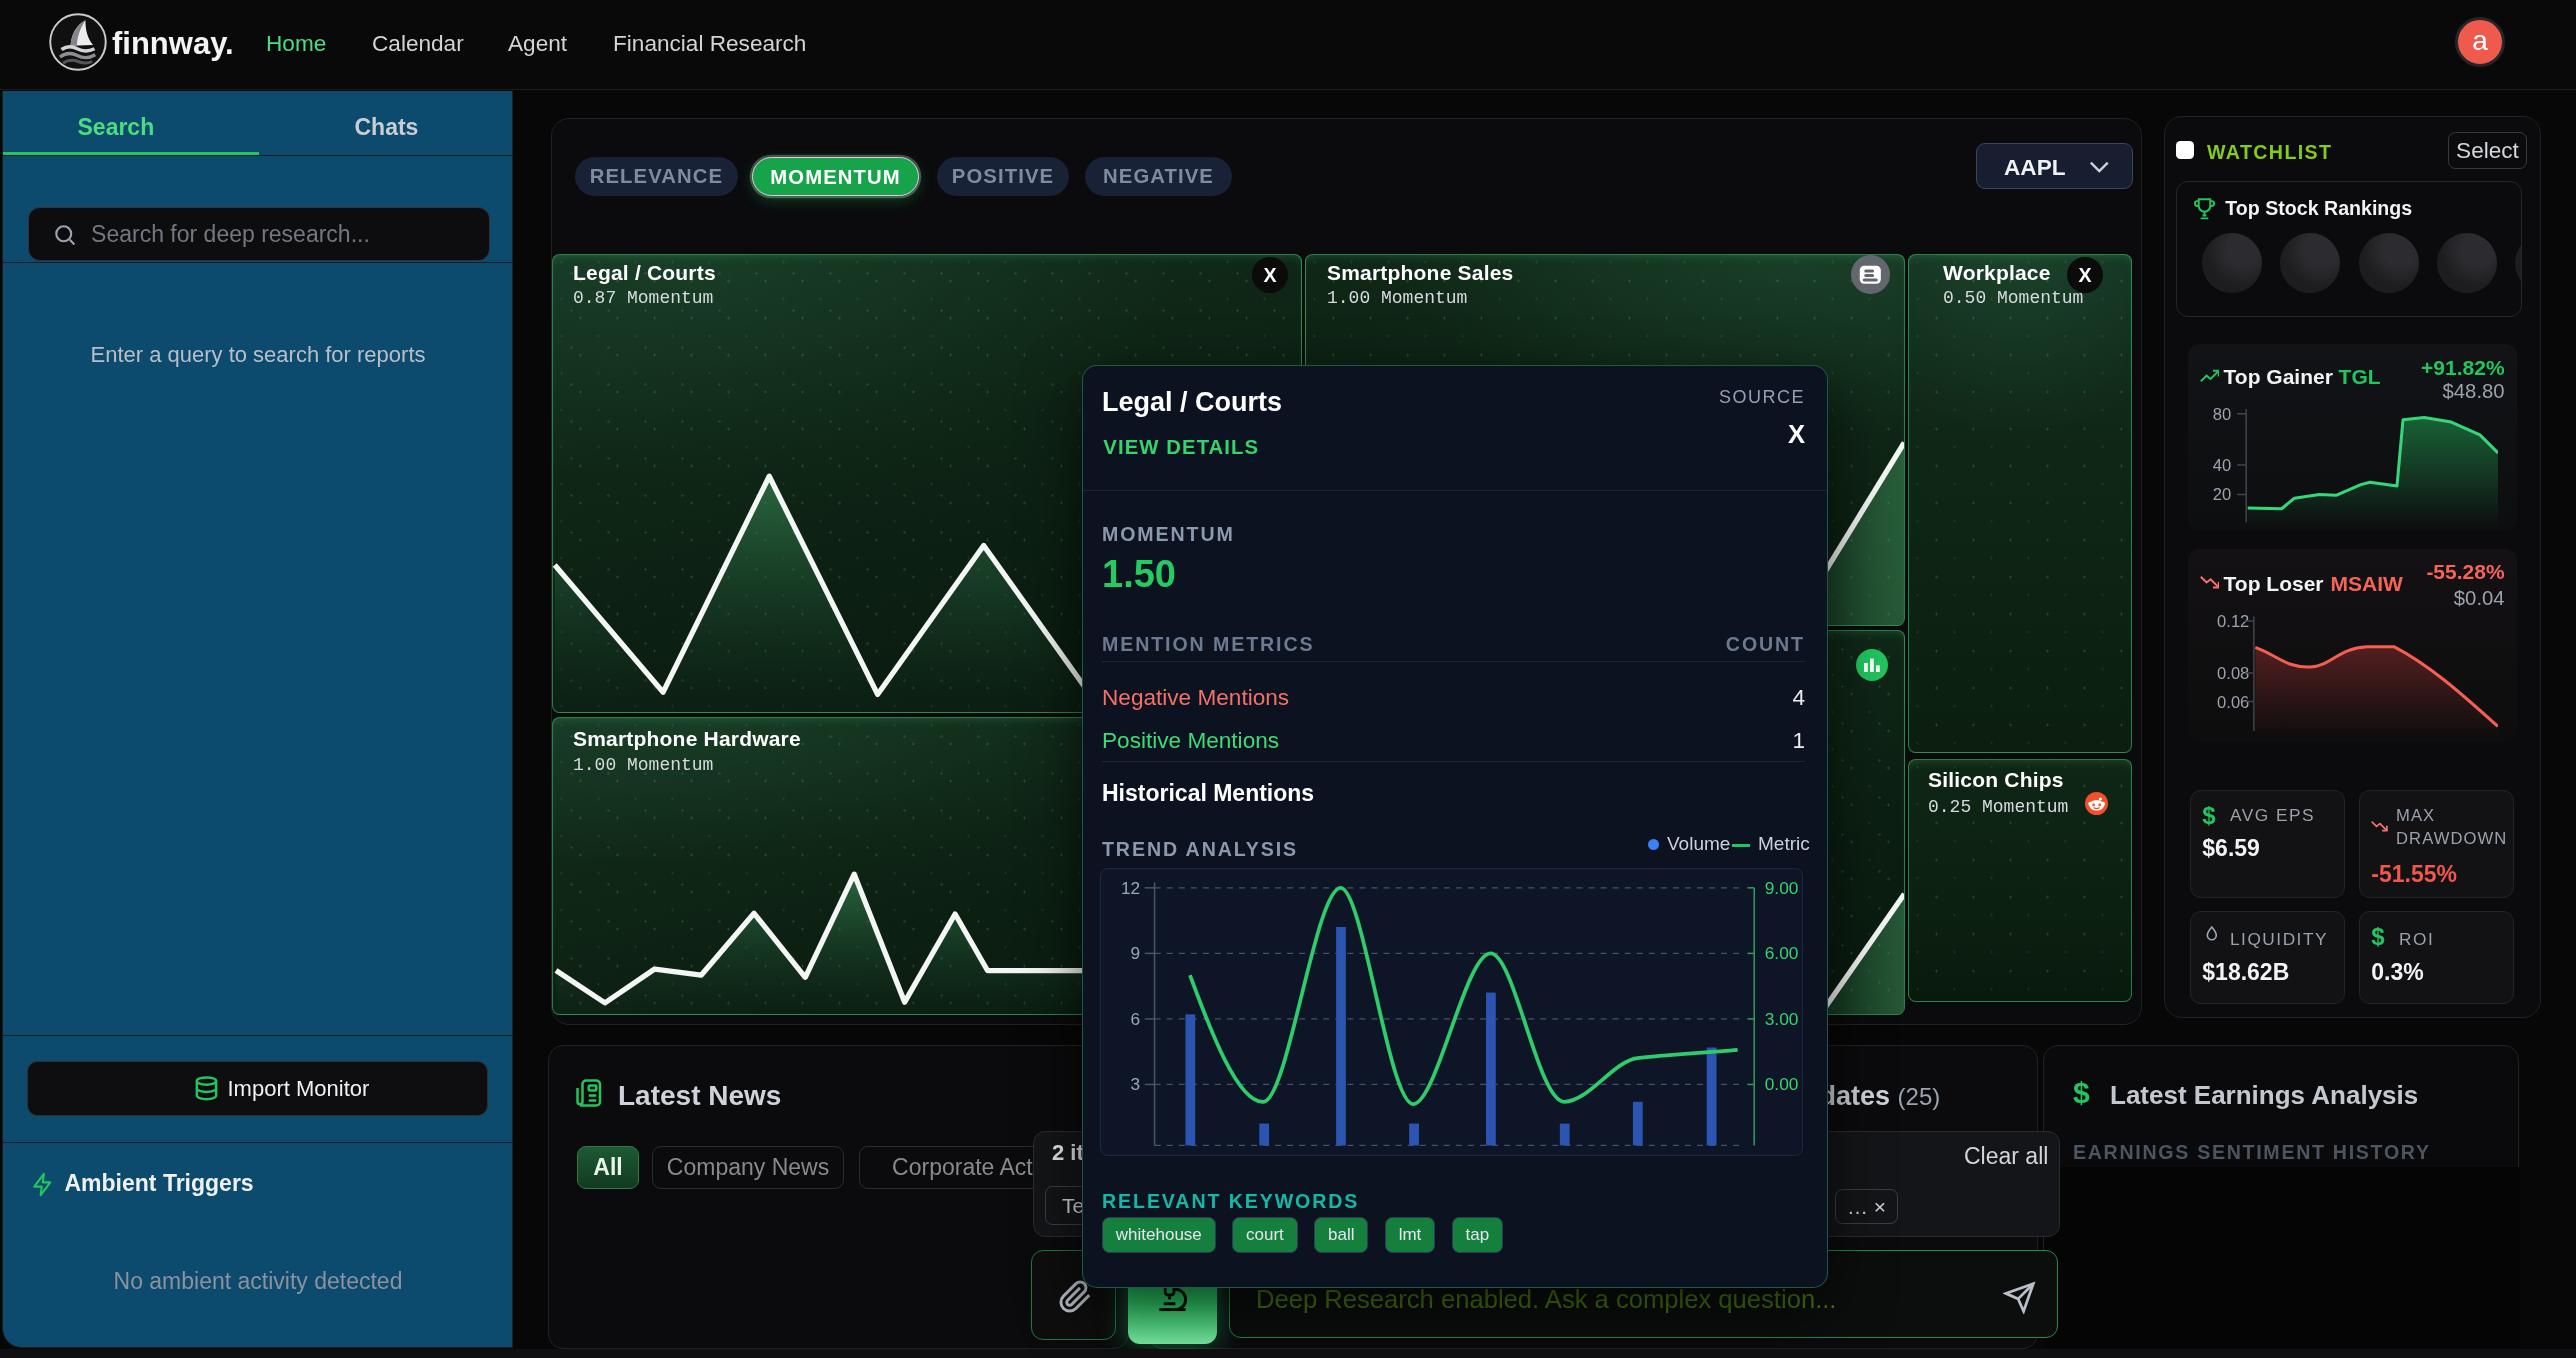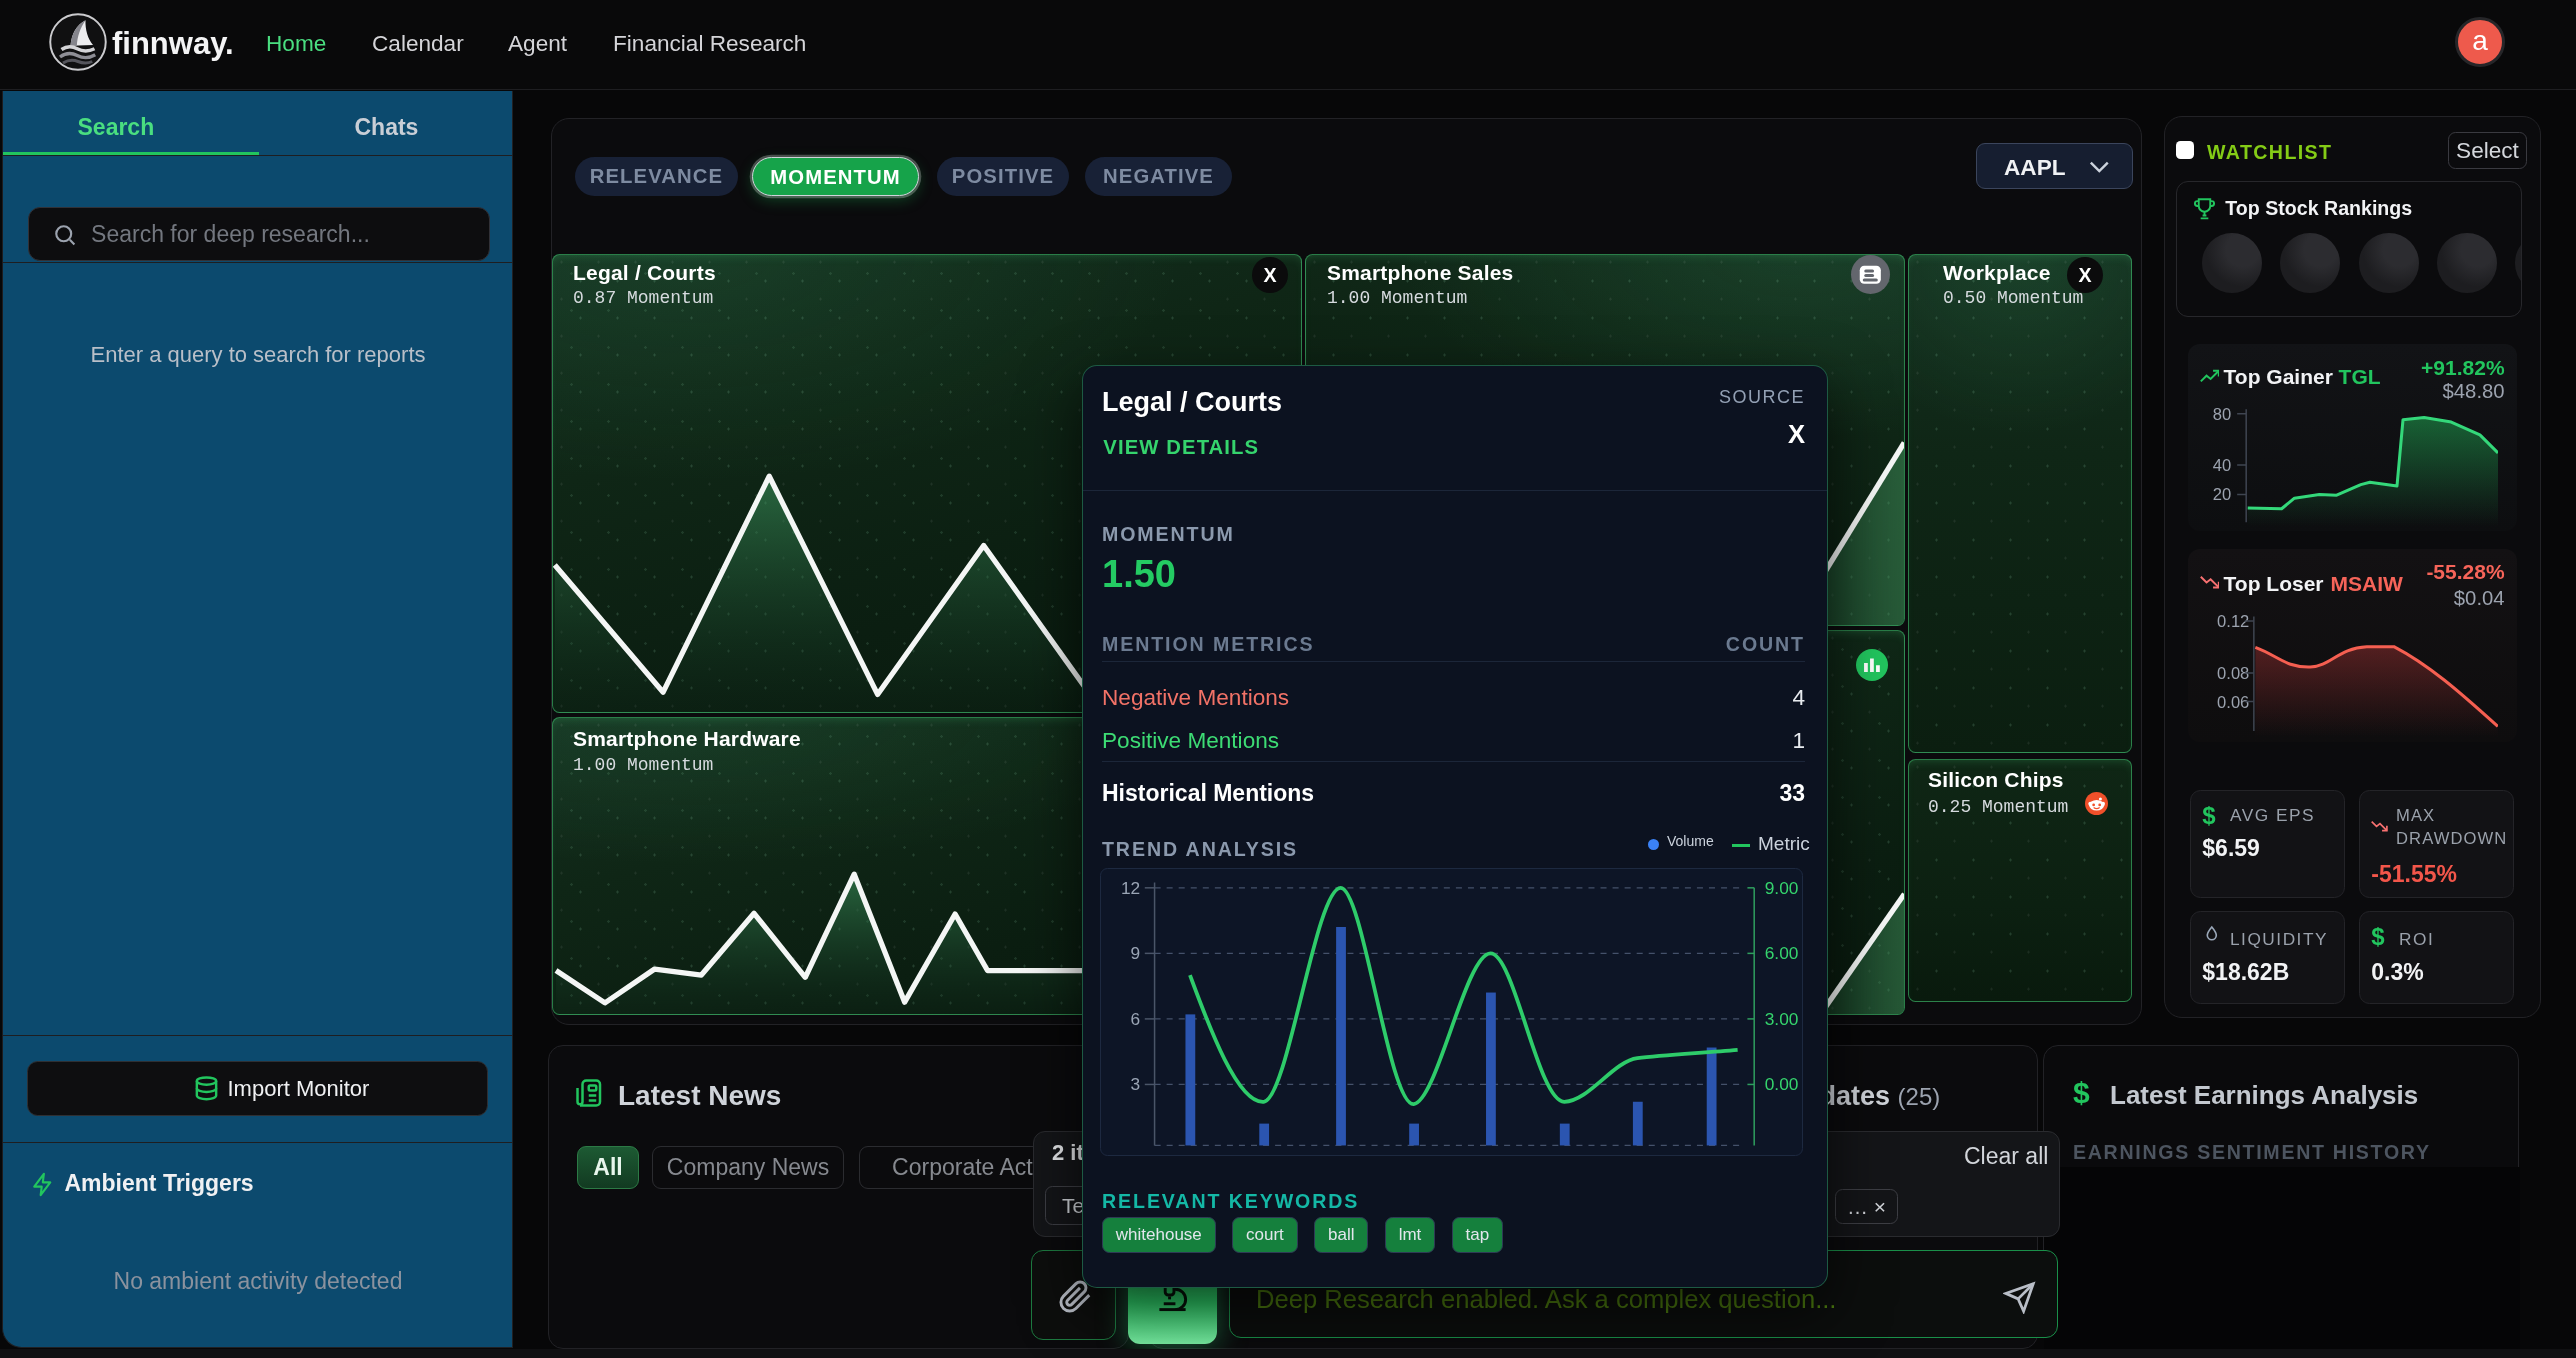--- a/index.html
+++ b/index.html
@@ -359,7 +359,6 @@
   <div class="abs" style="left:0;top:362px;width:722px;text-align:right;font-size:22.6px;color:#e8ebef;">1</div>
   <div class="abs" style="left:19px;top:395px;width:703px;height:0.8px;background:#1c2639;"></div>
   <div class="abs" style="left:19px;top:414px;font-size:23px;font-weight:bold;color:#fff;">Historical Mentions</div>
-  <div class="abs" style="left:0;top:414px;width:722px;text-align:right;font-size:23px;font-weight:bold;color:#fff;">33</div>
   <div class="abs mlabel" style="left:19px;top:472px;">TREND ANALYSIS</div>
   <div class="abs" style="left:565px;top:473px;width:11.3px;height:11.3px;border-radius:50%;background:#3b82f6;"></div>
   <div class="abs" style="left:584px;top:467px;font-size:14px;color:#cbd2dc;white-space:nowrap;">Volume</div>

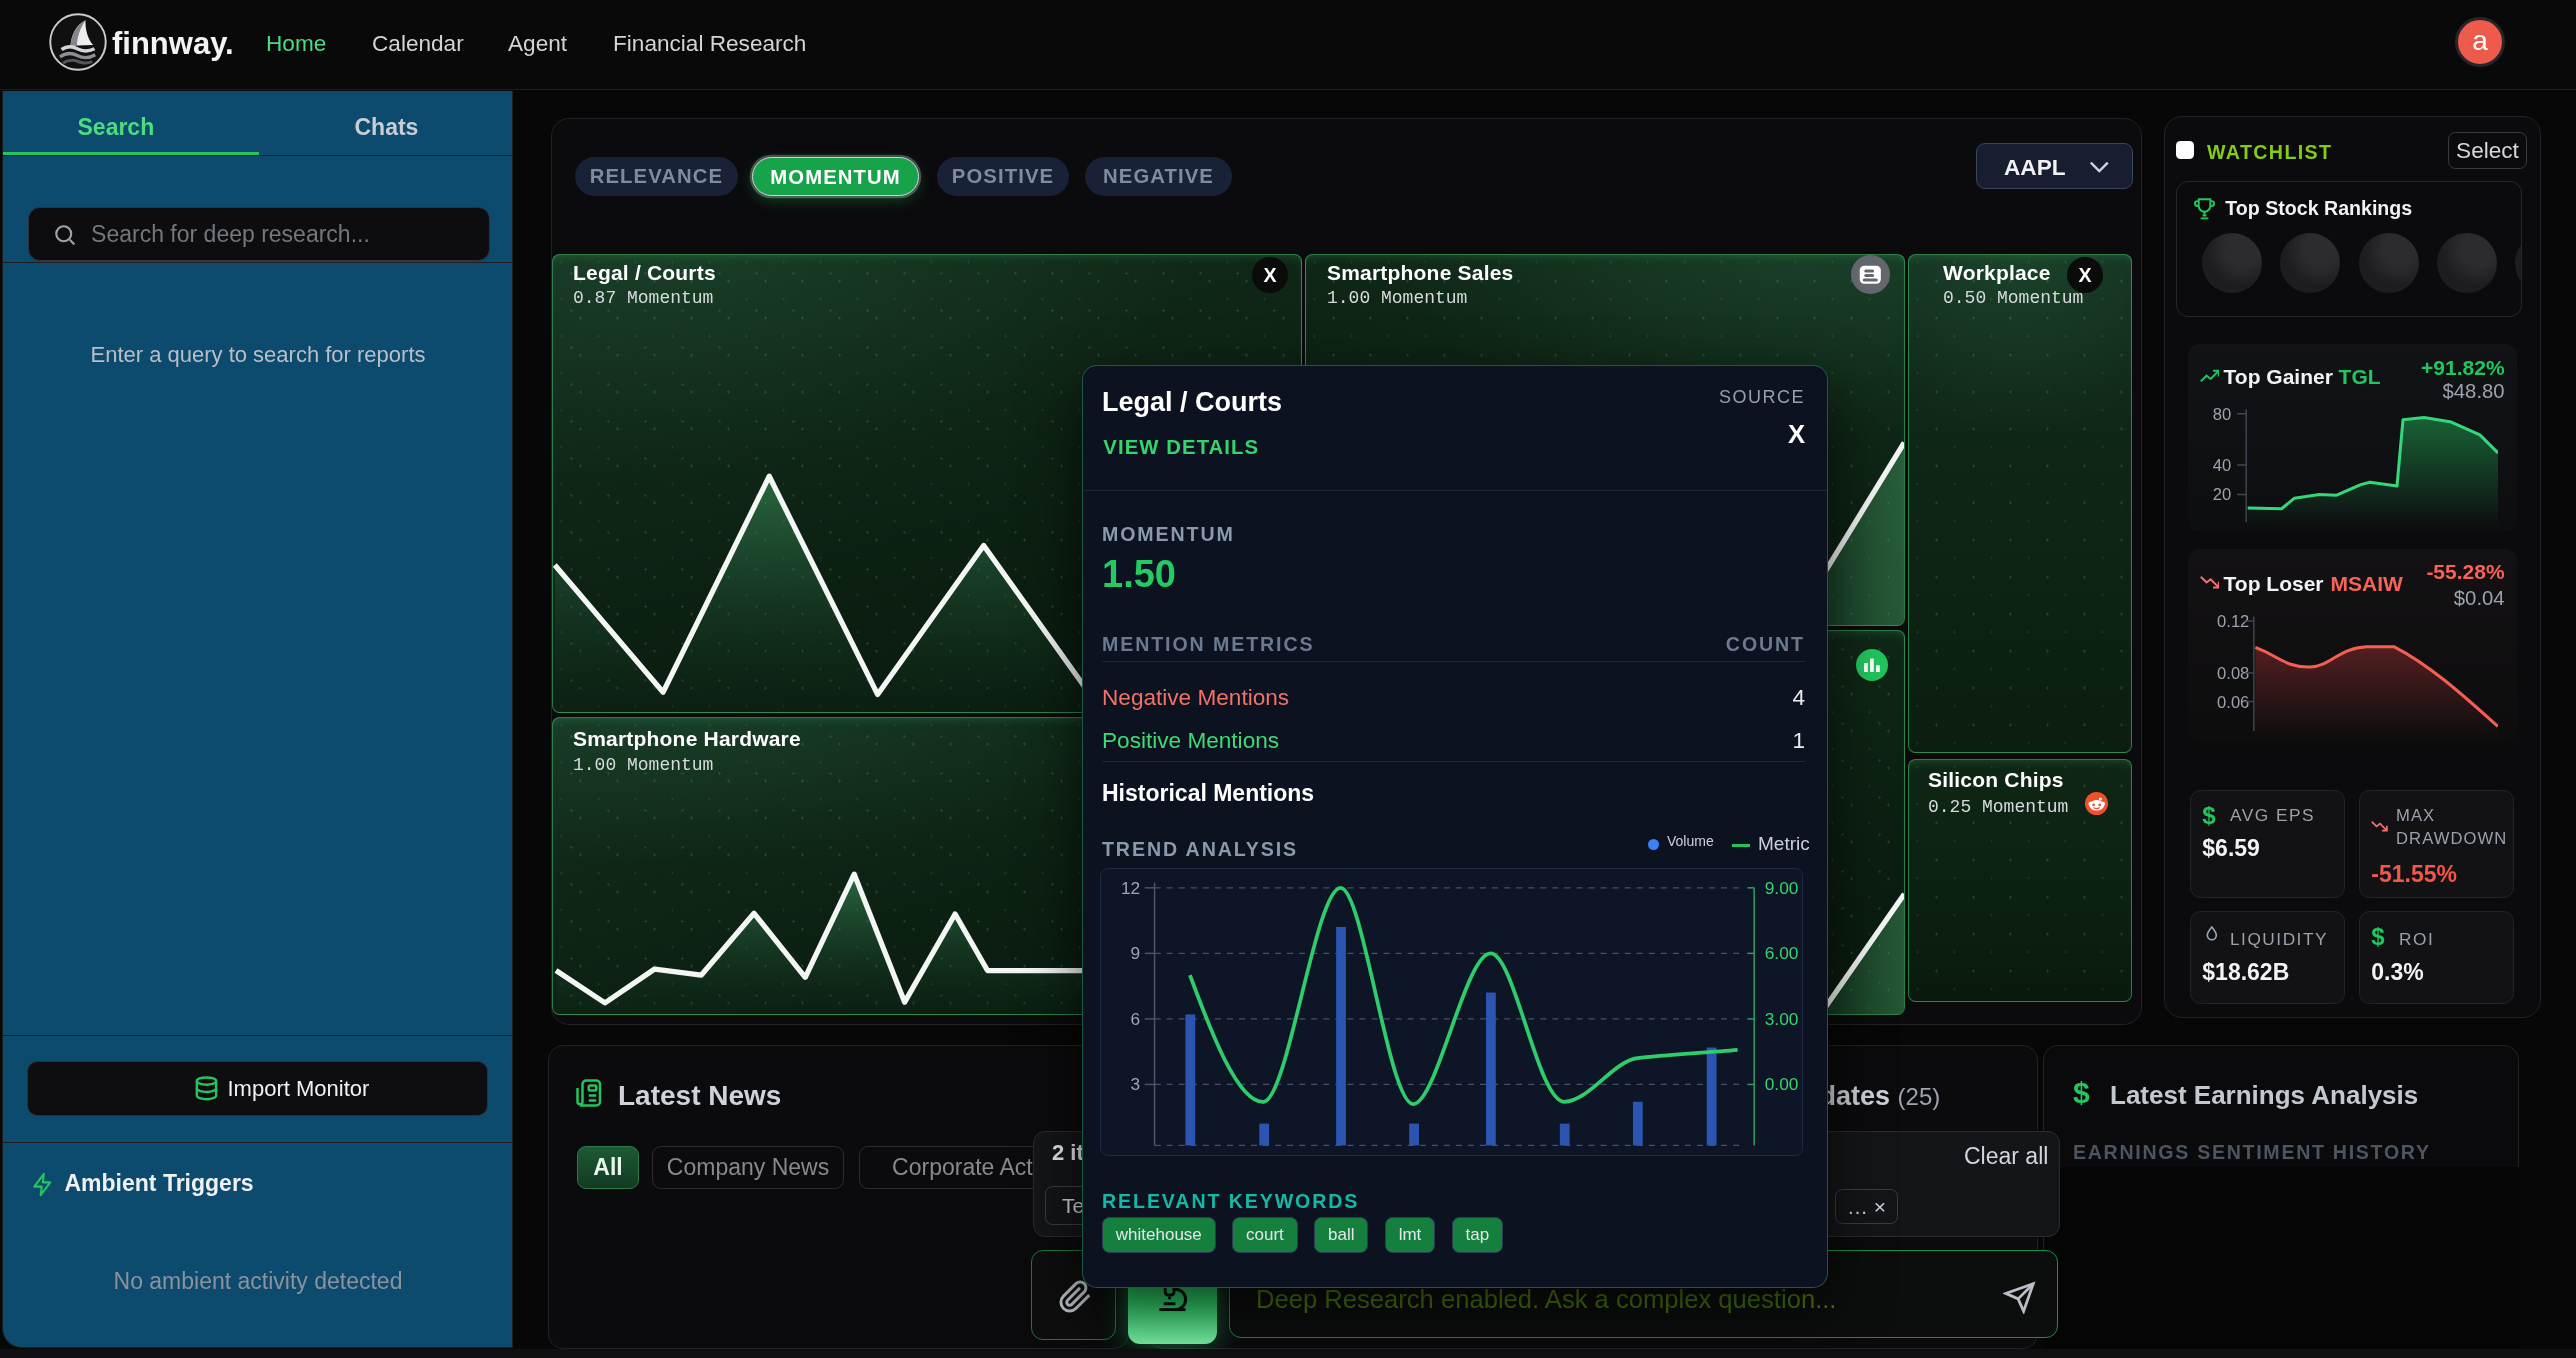--- a/index.html
+++ b/index.html
@@ -361,7 +361,7 @@
   <div class="abs" style="left:19px;top:414px;font-size:23px;font-weight:bold;color:#fff;">Historical Mentions</div>
   <div class="abs mlabel" style="left:19px;top:472px;">TREND ANALYSIS</div>
   <div class="abs" style="left:565px;top:473px;width:11.3px;height:11.3px;border-radius:50%;background:#3b82f6;"></div>
-  <div class="abs" style="left:584px;top:467px;font-size:14px;color:#cbd2dc;white-space:nowrap;">Volume</div>
+  <div class="abs" style="left:584px;top:467px;font-size:19px;color:#cbd2dc;white-space:nowrap;">Volume</div>
 
   <div class="abs" style="left:649px;top:478px;width:18px;height:3px;background:#22c55e;"></div>
   <div class="abs" style="left:675px;top:467px;font-size:19px;color:#cbd2dc;white-space:nowrap;">Metric</div>

